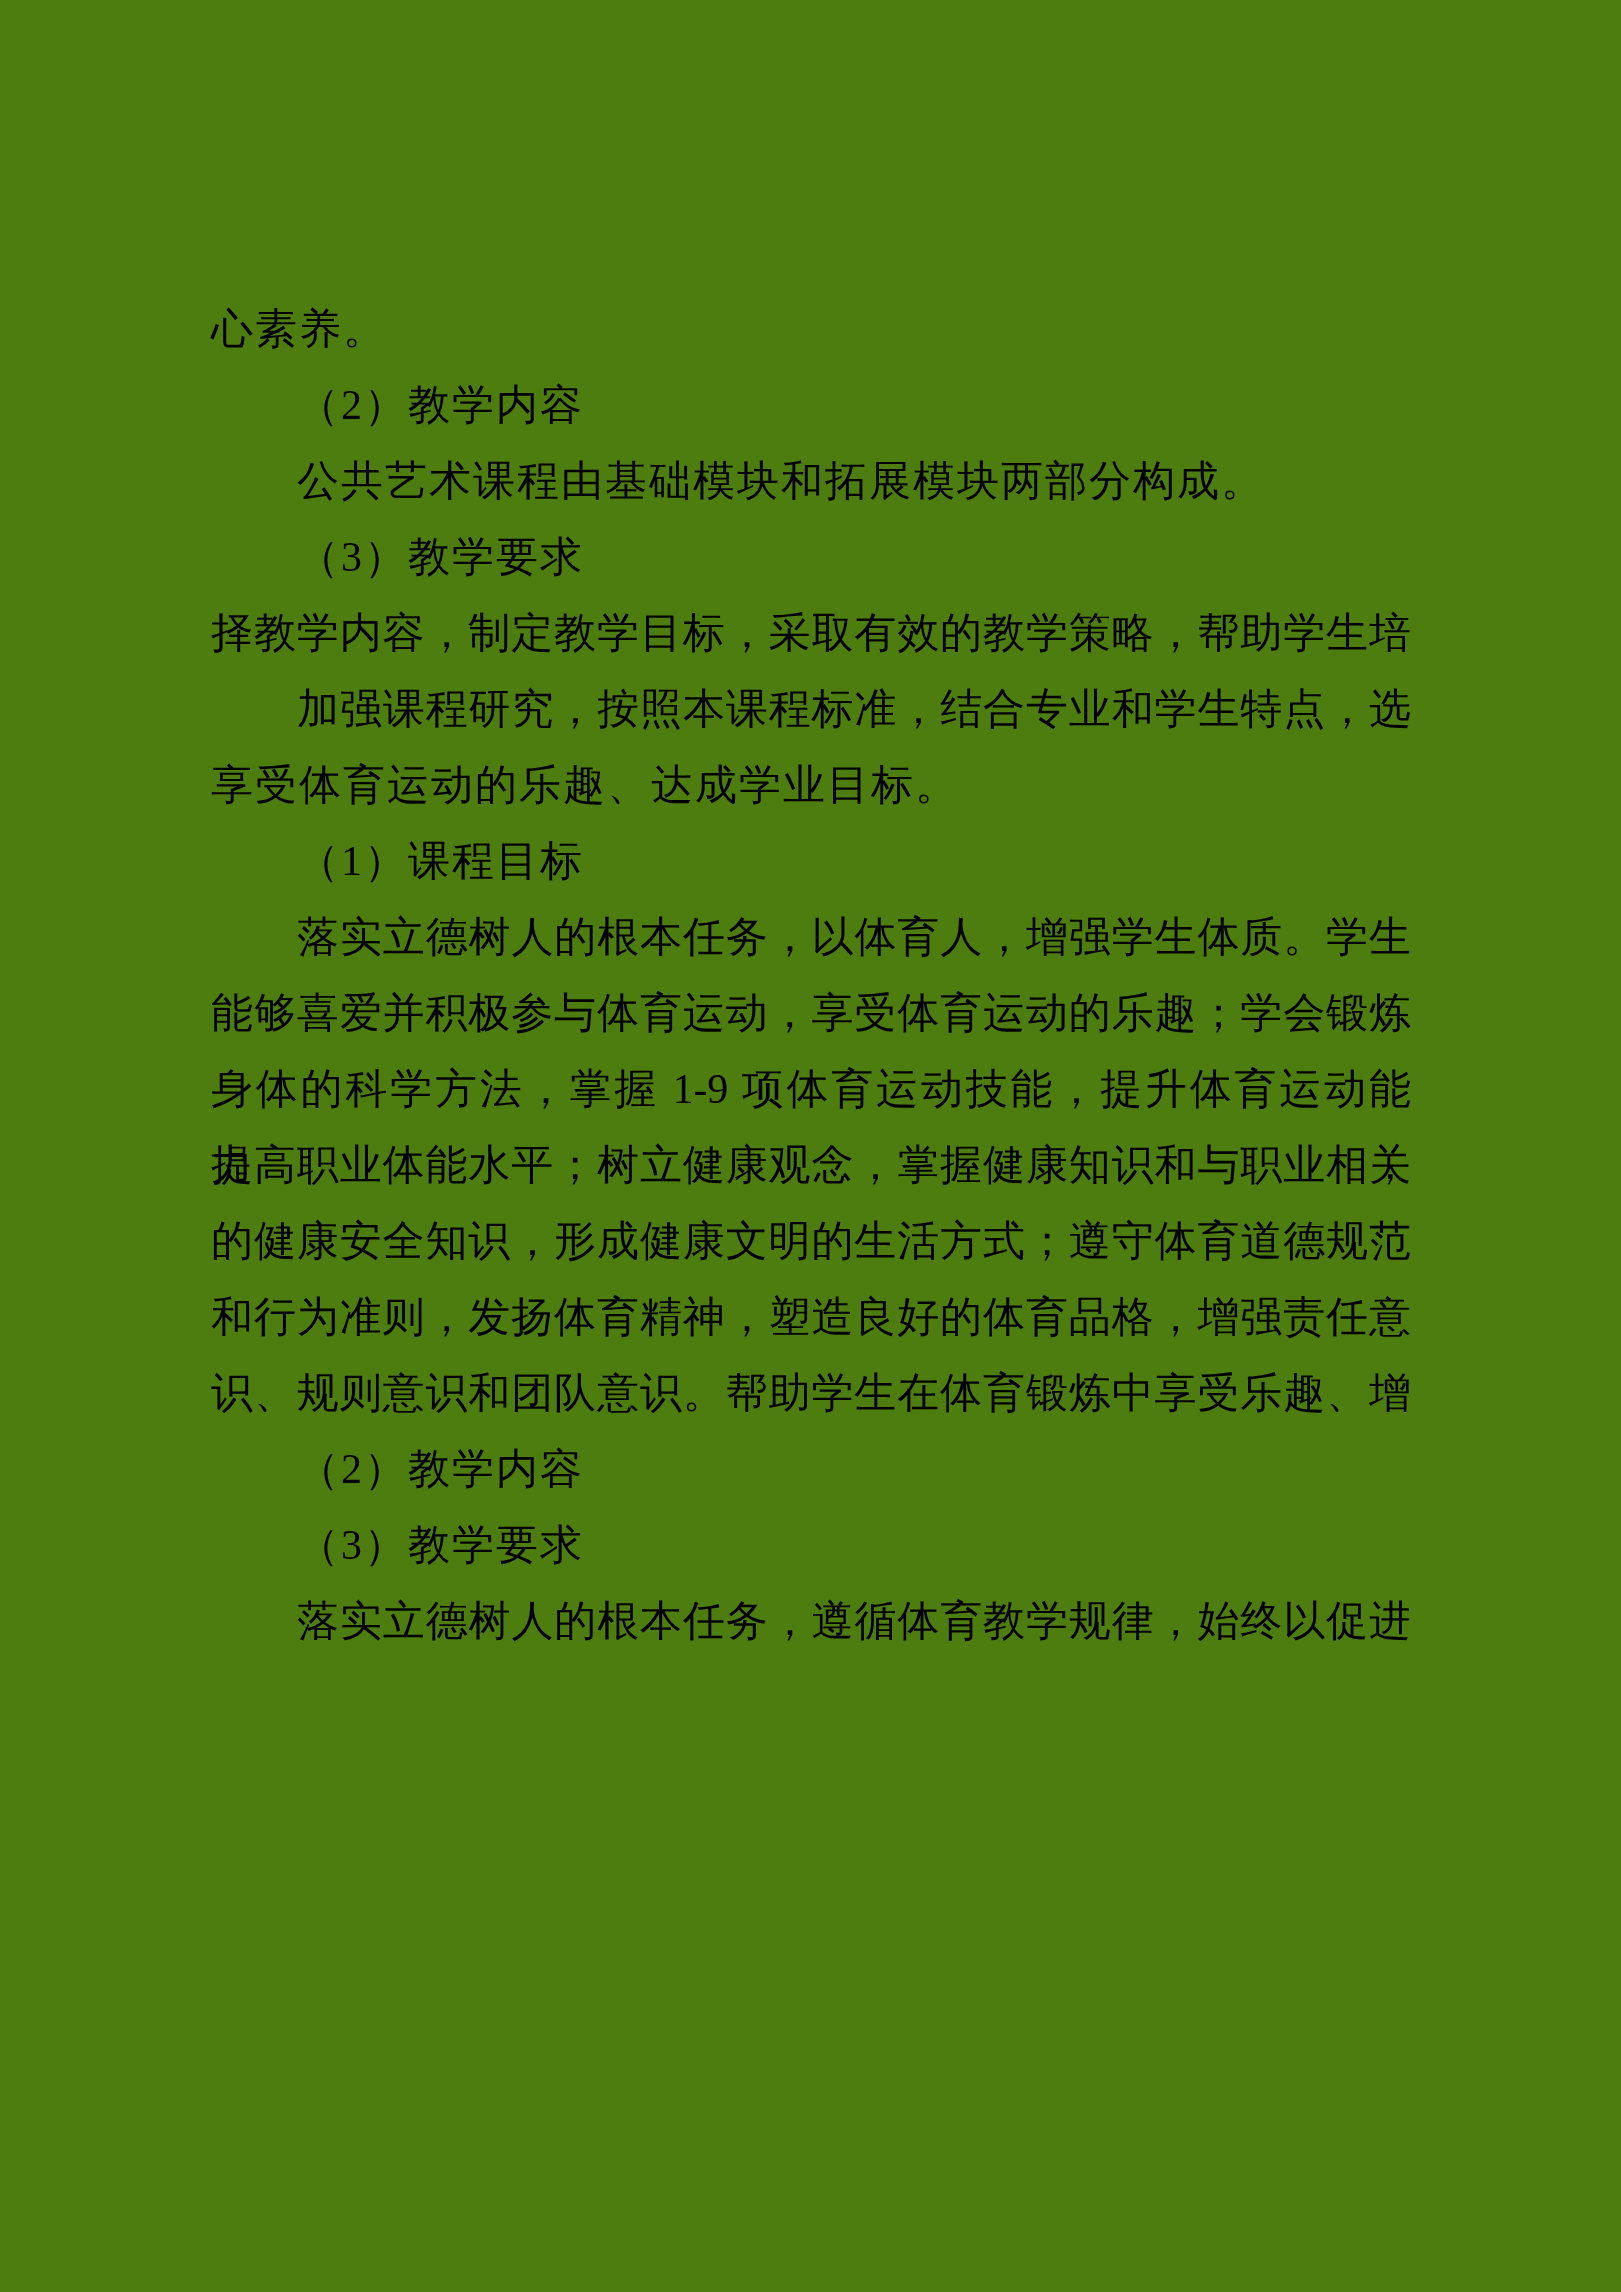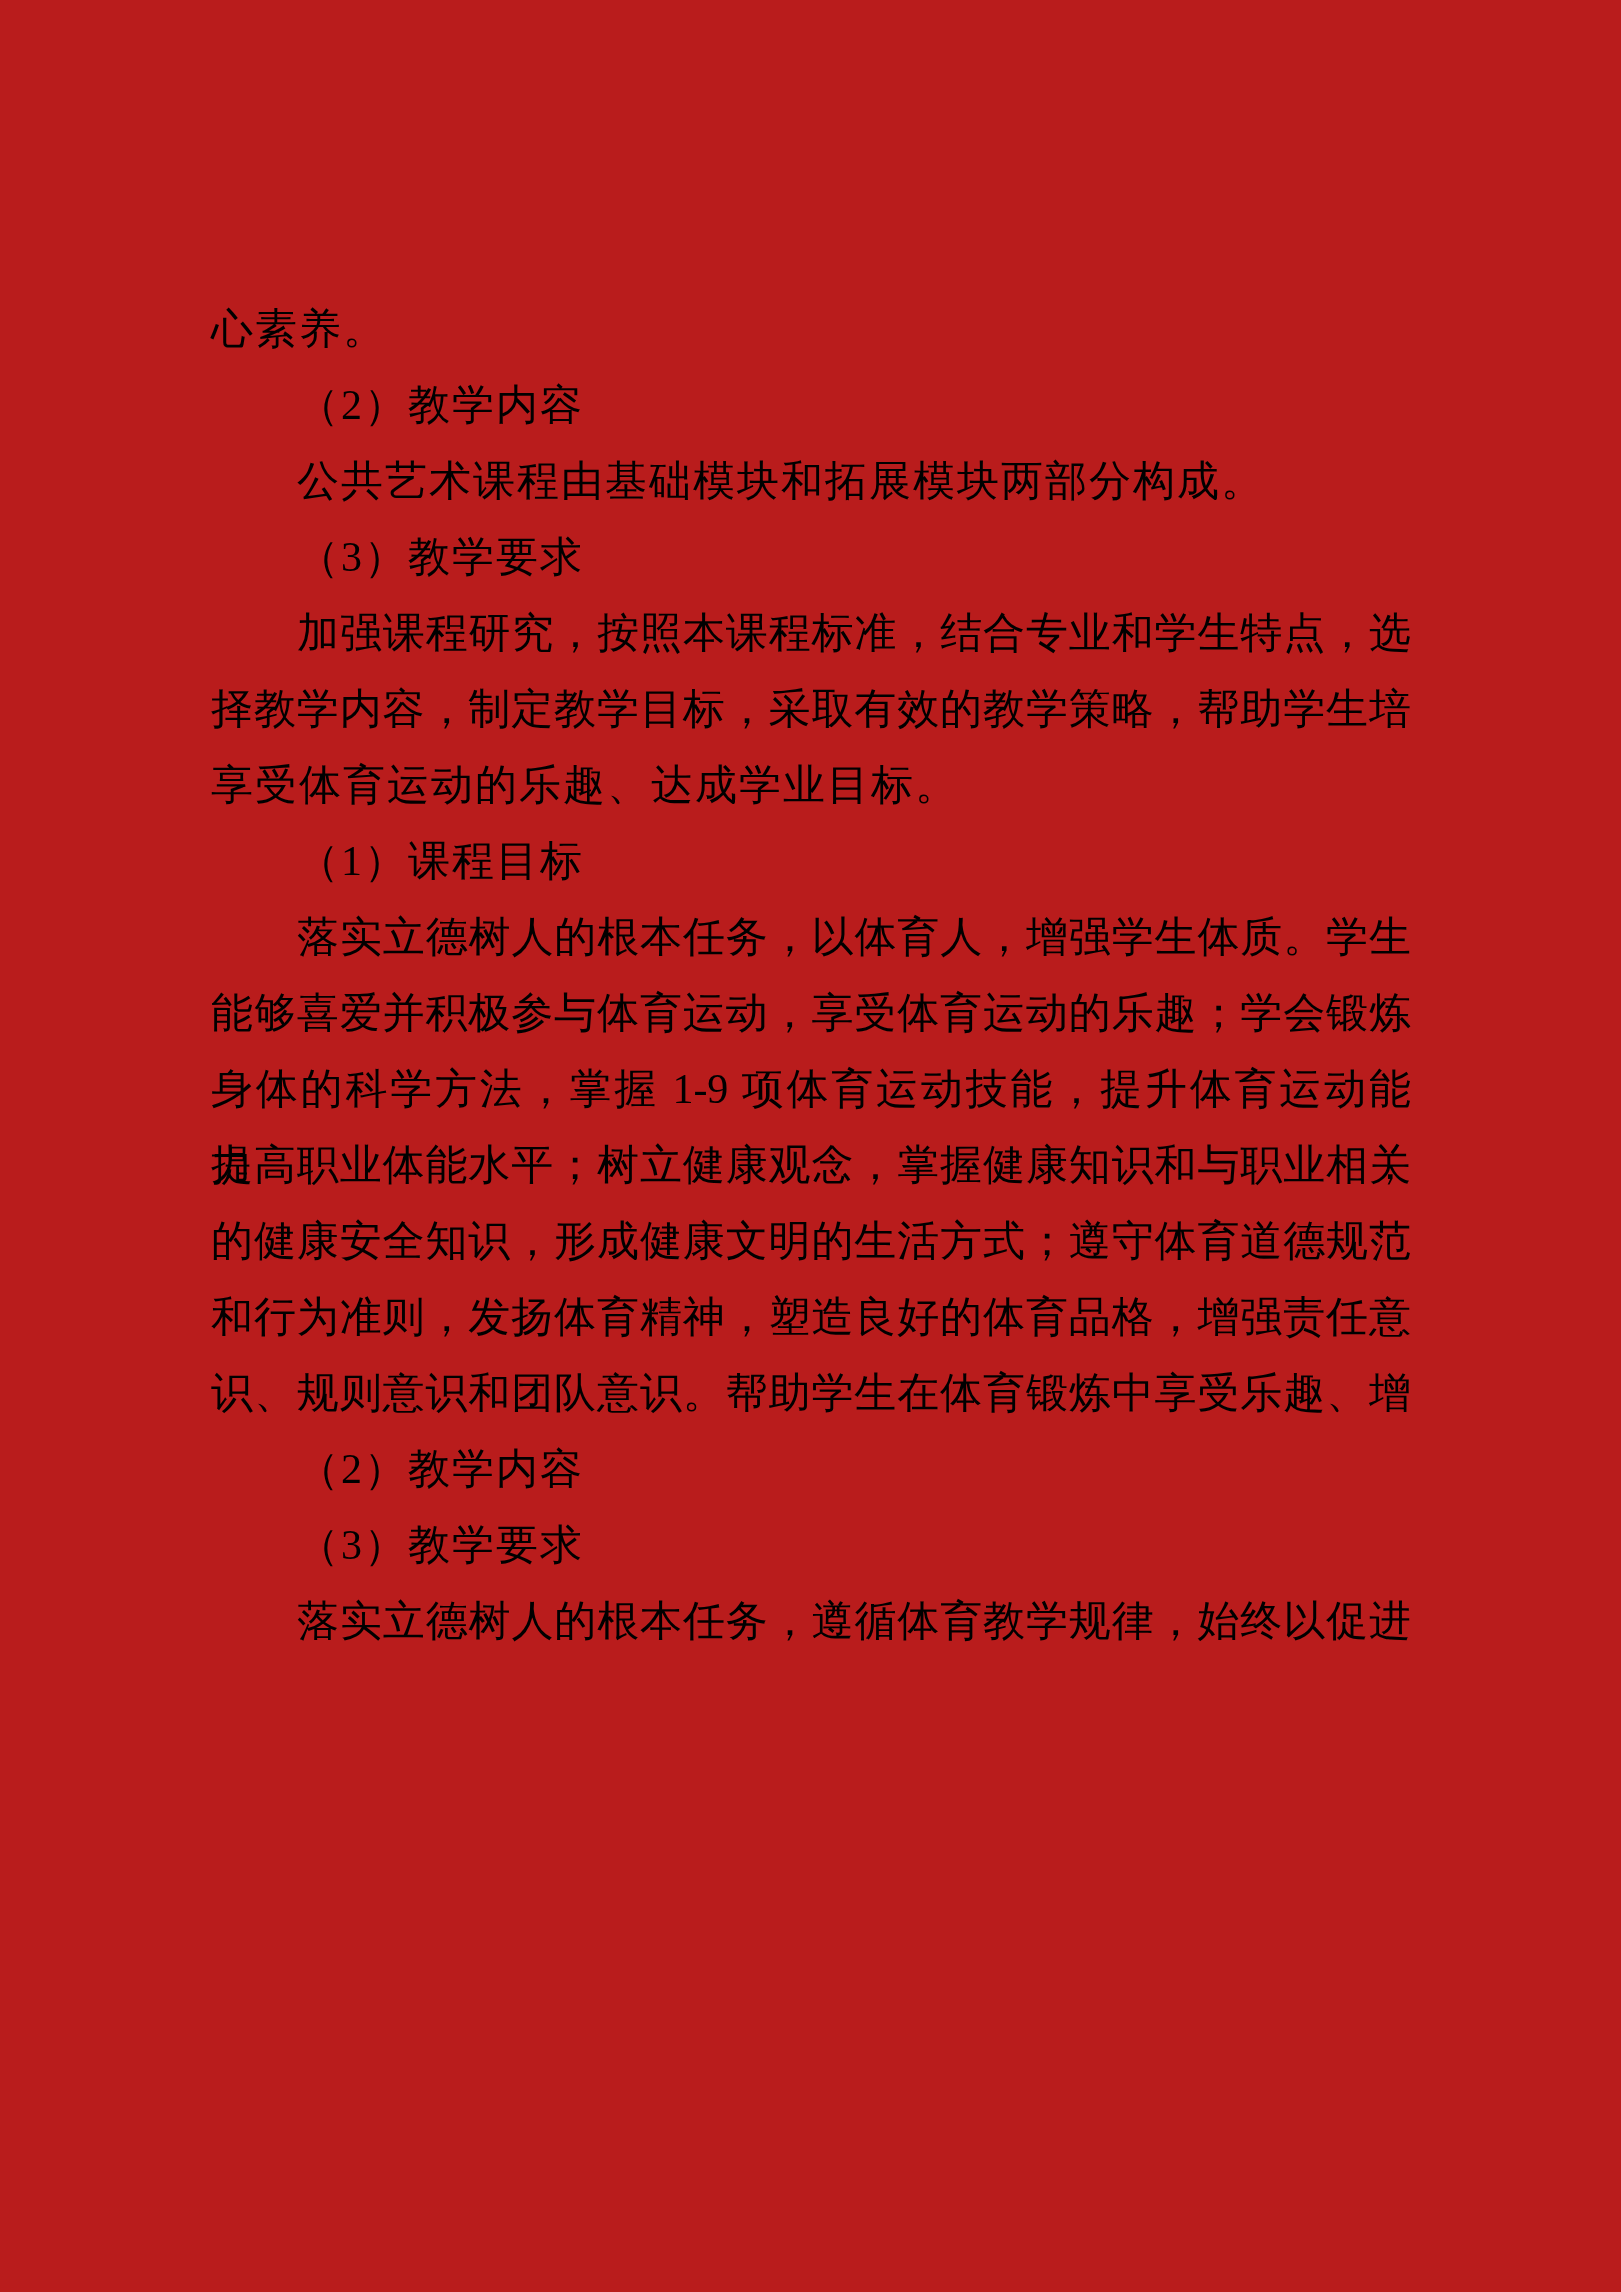--- a/index.html
+++ b/index.html
@@ -11,7 +11,7 @@
     position: relative;
     width: 1621px;
     height: 2293px;
-    background: #b91c1c;
+    background: #4d7c0f;
     overflow: hidden;
     font-family: "Liberation Serif", serif;
   }

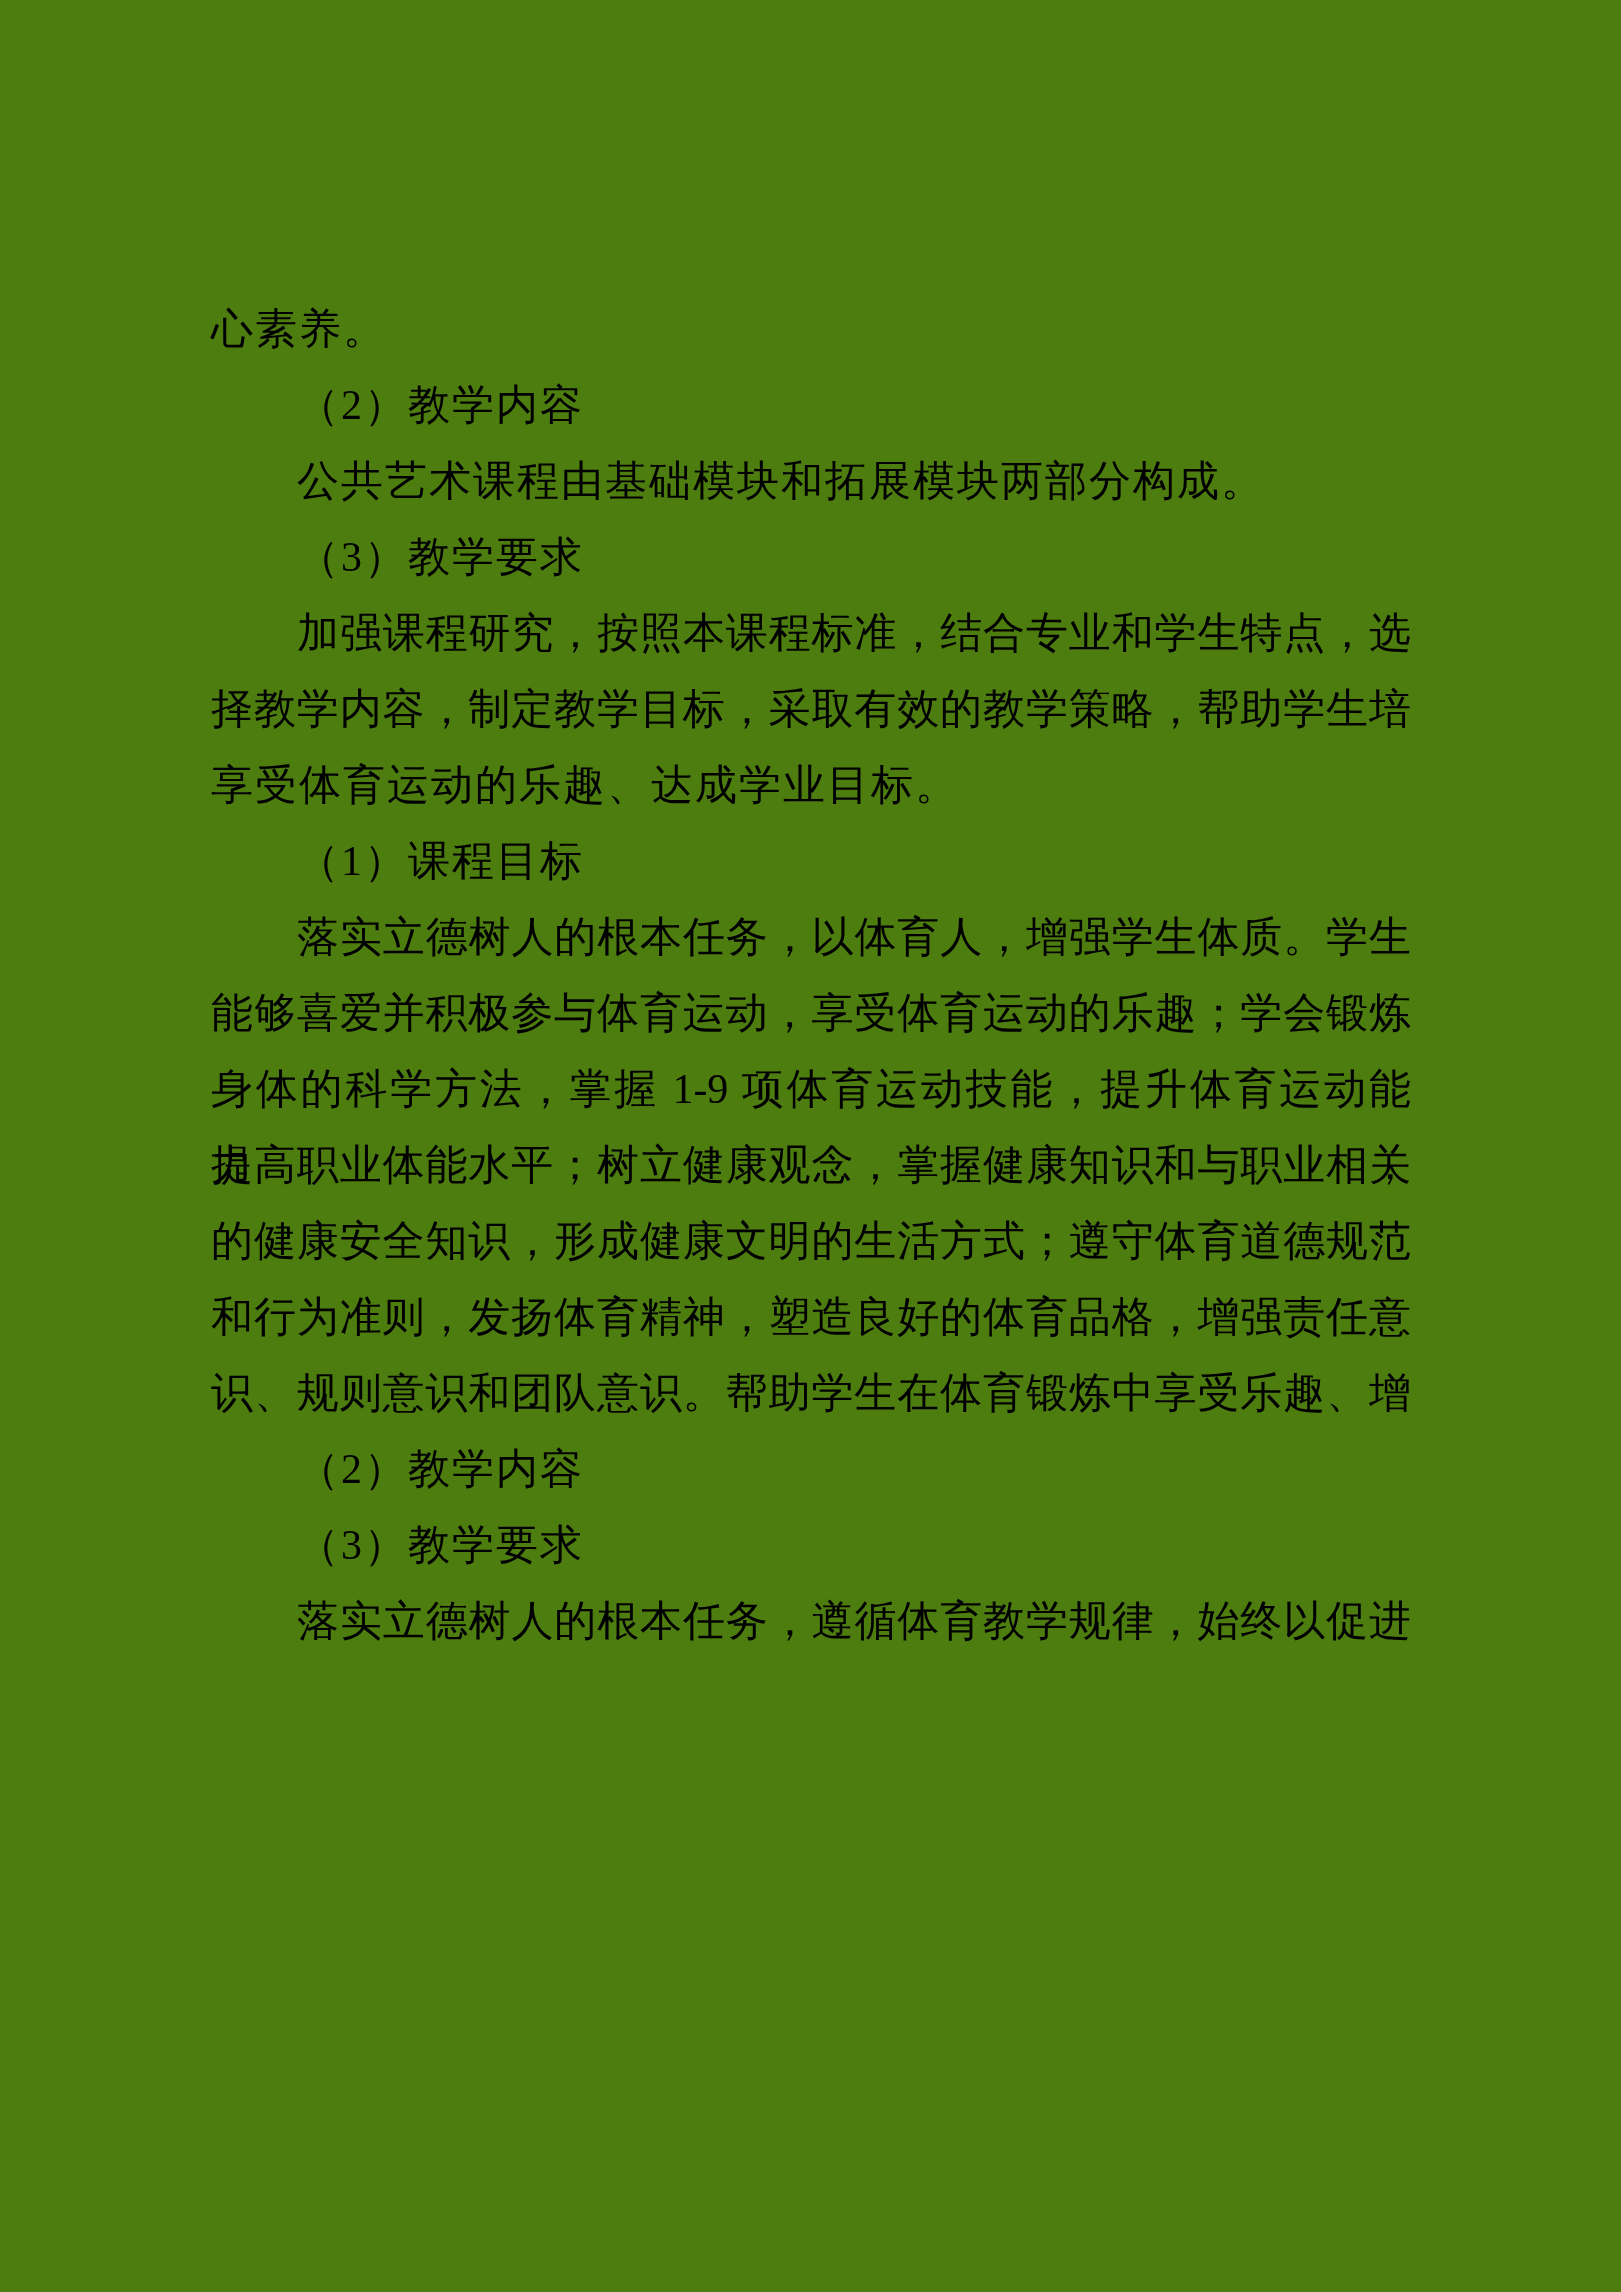--- a/index.html
+++ b/index.html
@@ -52,8 +52,8 @@
       <div class="line indent">（2）教学内容</div>
       <div class="line indent">公共艺术课程由基础模块和拓展模块两部分构成。</div>
       <div class="line indent">（3）教学要求</div>
+      <div class="line justify">择教学内容，制定教学目标，采取有效的教学策略，帮助学生培</div>
       <div class="line indent justify">加强课程研究，按照本课程标准，结合专业和学生特点，选</div>
-      <div class="line justify">择教学内容，制定教学目标，采取有效的教学策略，帮助学生培</div>
       <div class="line">享受体育运动的乐趣、达成学业目标。</div>
       <div class="line indent">（1）课程目标</div>
       <div class="line indent justify">落实立德树人的根本任务，以体育人，增强学生体质。学生</div>

